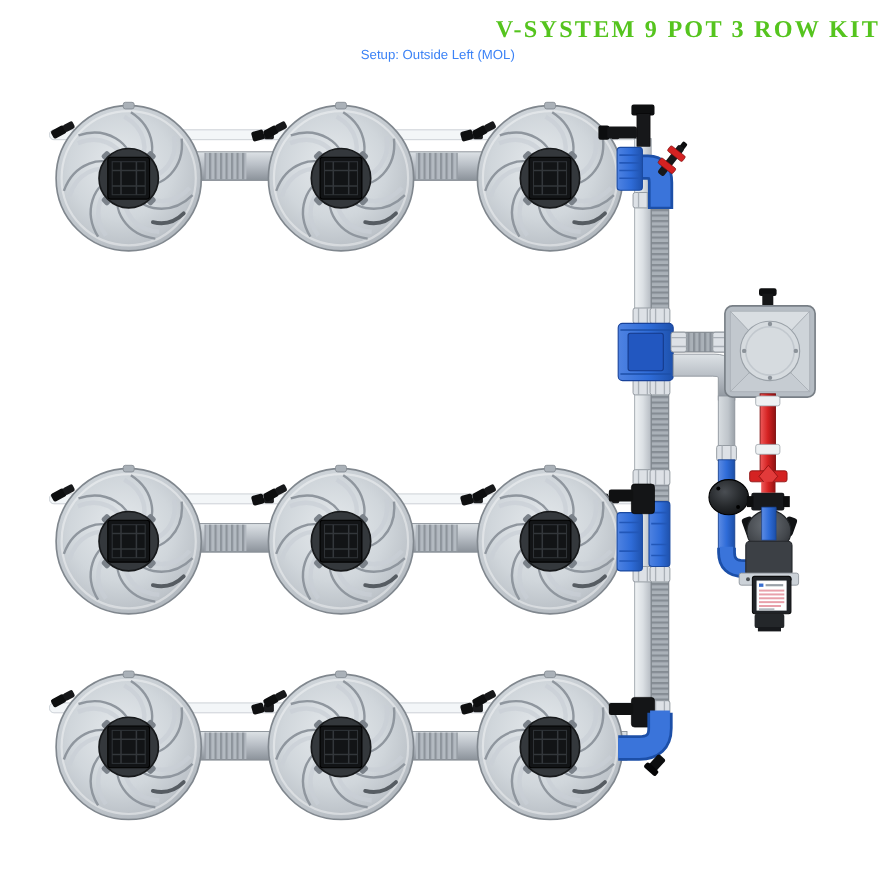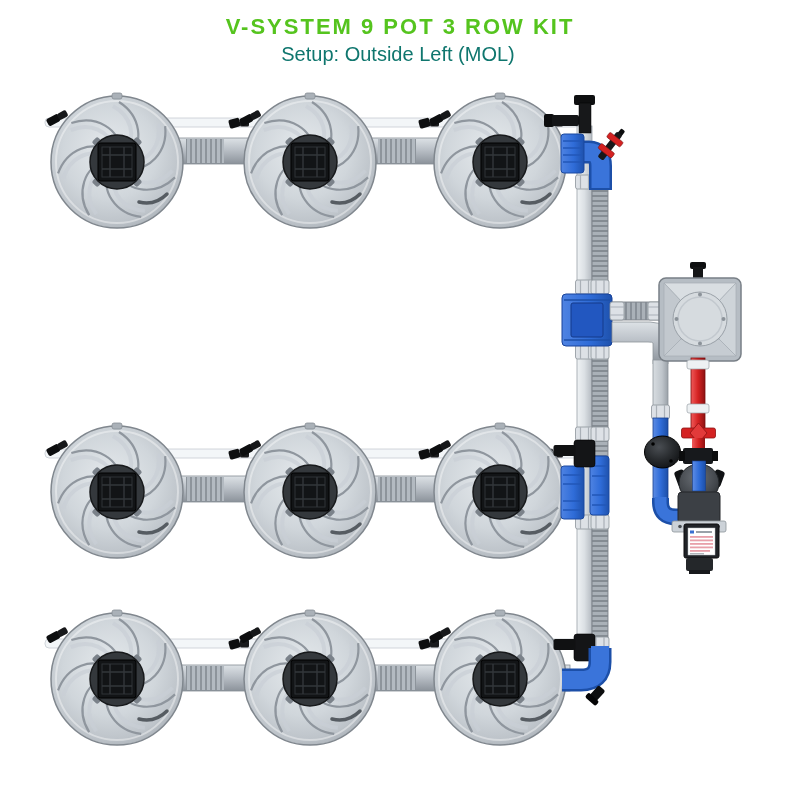--- a/index.html
+++ b/index.html
@@ -7,7 +7,7 @@
           font-family:"Liberation Sans", sans-serif;}
   .hdr{position:absolute;top:14px;left:0;width:100%;text-align:center;z-index:5;}
   .hdr h1{margin:0;font-size:22px;font-weight:700;letter-spacing:2px;color:#55c41e;
-          font-family:Liberation Sans, sans-serif;}
+          font-family:Liberation Serif, serif;text-align:right;}
   .hdr p{margin:3px 4px 0 0;font-size:20px;color:#0f766e;}
   svg{position:absolute;top:0;left:0;}
 </style>

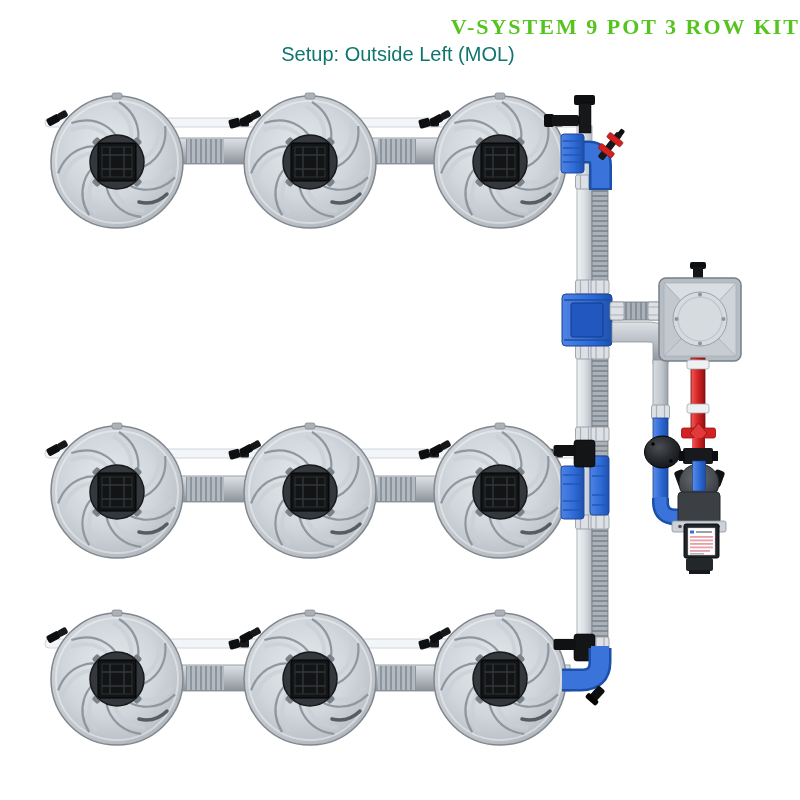--- a/index.html
+++ b/index.html
@@ -8,7 +8,7 @@
   .hdr{position:absolute;top:14px;left:0;width:100%;text-align:center;z-index:5;}
   .hdr h1{margin:0;font-size:22px;font-weight:700;letter-spacing:2px;color:#55c41e;
           font-family:Liberation Serif, serif;text-align:right;}
-  .hdr p{margin:3px 4px 0 0;font-size:20px;color:#0f766e;}
+  .hdr p{margin:3px 4px 0 0;font-size:12px;color:#3b82f6;}
   svg{position:absolute;top:0;left:0;}
 </style>
 </head>

